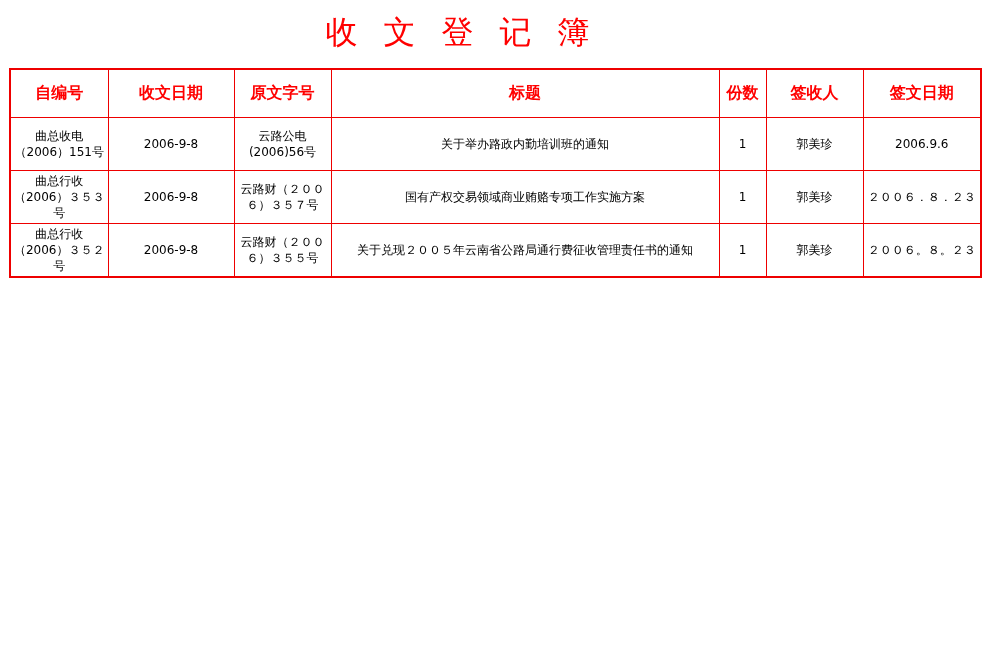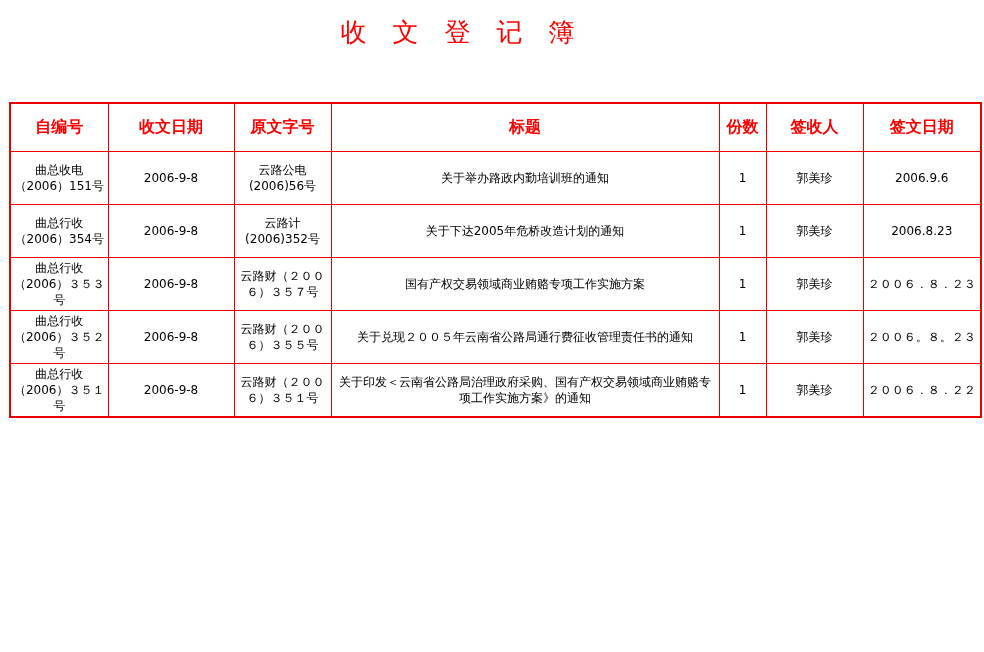--- a/index.html
+++ b/index.html
@@ -21,7 +21,7 @@
       width: 940px;
       text-align: center;
       color: #ff0000;
-      font-size: 26px;
+      font-size: 32px;
       letter-spacing: 26px;
       line-height: 36px;
       padding-left: 1px;

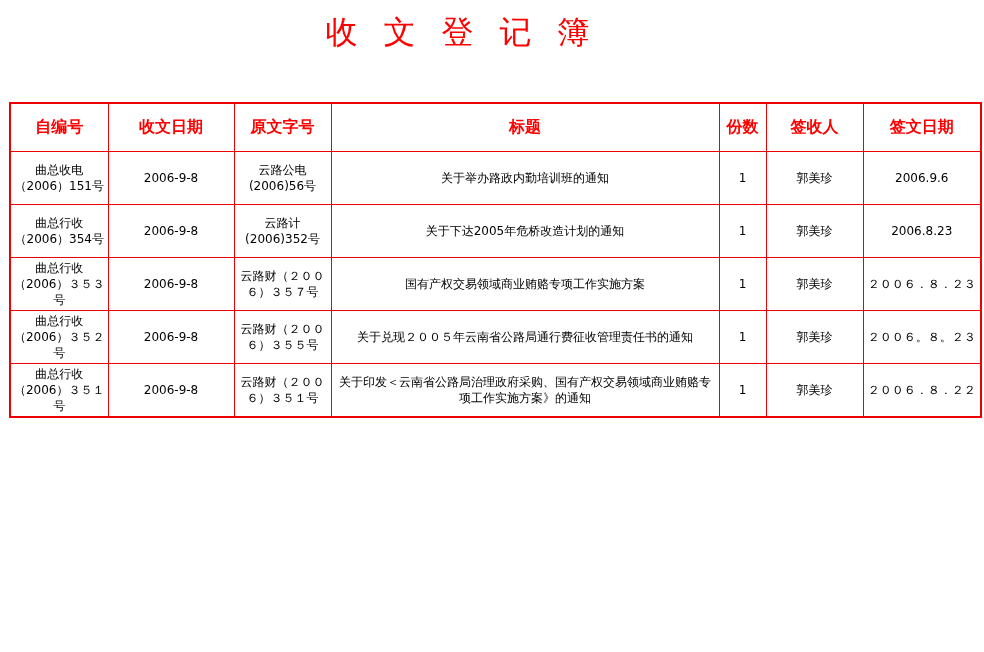--- a/index.html
+++ b/index.html
@@ -35,7 +35,6 @@
       table-layout: fixed;
       width: 971px;
       border: 2px solid #ee0000;
-      margin-top: 34px;
     }
     table.register th, table.register td {
       border: 1px solid #ee0000;

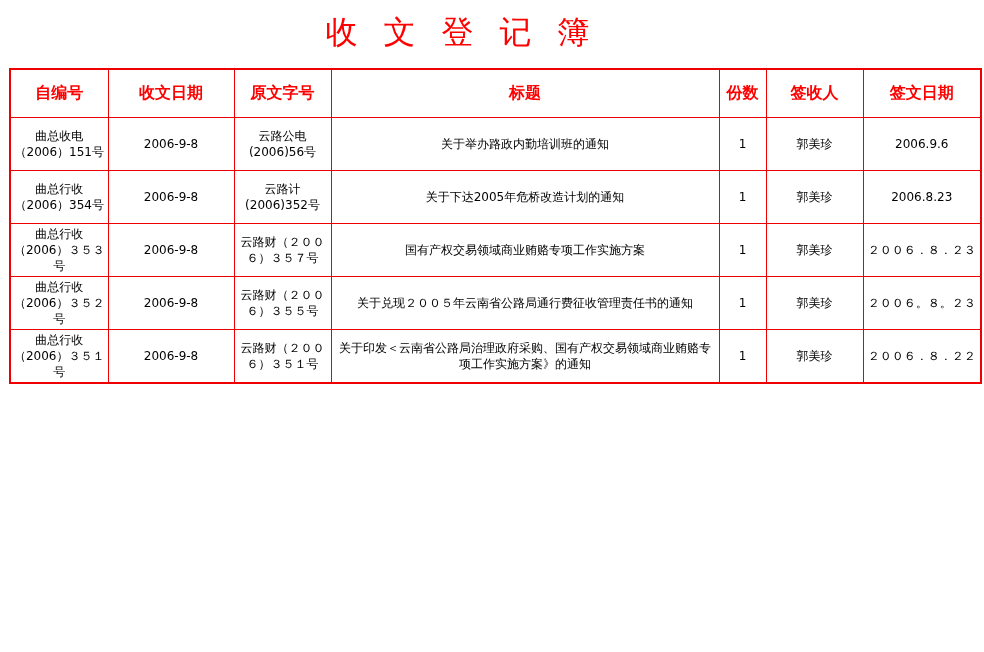--- a/index.html
+++ b/index.html
@@ -95,15 +95,6 @@
       <td>2006.9.6</td>
     </tr>
     <tr>
-      <td>曲总行收（2006）354号</td>
-      <td>2006-9-8</td>
-      <td>云路计(2006)352号</td>
-      <td class="title-cell">关于下达2005年危桥改造计划的通知</td>
-      <td>1</td>
-      <td>郭美珍</td>
-      <td>2006.8.23</td>
-    </tr>
-    <tr>
       <td>曲总行收（2006）３５３号</td>
       <td>2006-9-8</td>
       <td>云路财（２００６）３５７号</td>

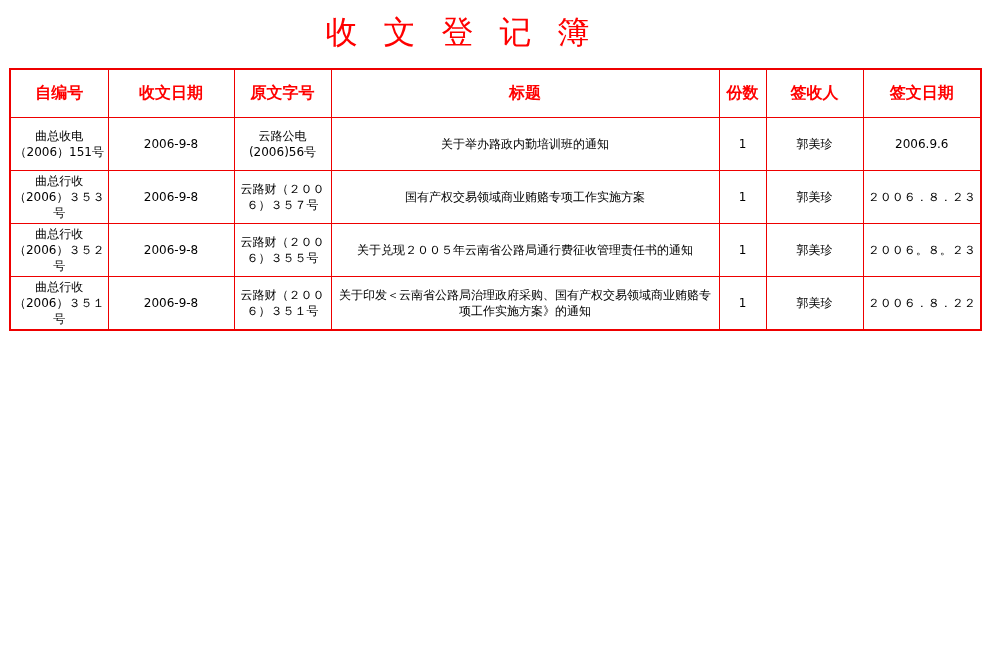--- a/index.html
+++ b/index.html
@@ -112,15 +112,6 @@
       <td>郭美珍</td>
       <td>２００６。８。２３</td>
     </tr>
-    <tr>
-      <td>曲总行收（2006）３５１号</td>
-      <td>2006-9-8</td>
-      <td>云路财（２００６）３５１号</td>
-      <td class="title-cell">关于印发＜云南省公路局治理政府采购、国有产权交易领域商业贿赂专项工作实施方案》的通知</td>
-      <td>1</td>
-      <td>郭美珍</td>
-      <td>２００６．８．２２</td>
-    </tr>
   </tbody>
 </table>
 

